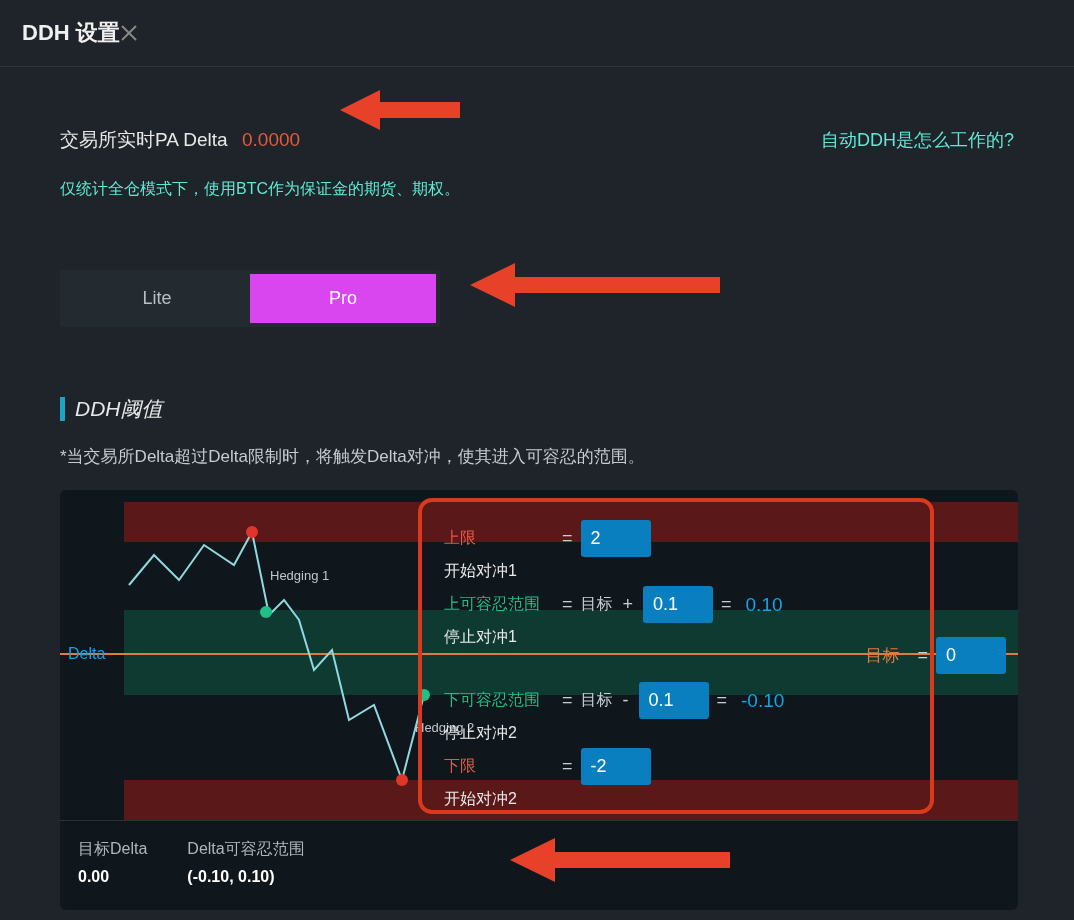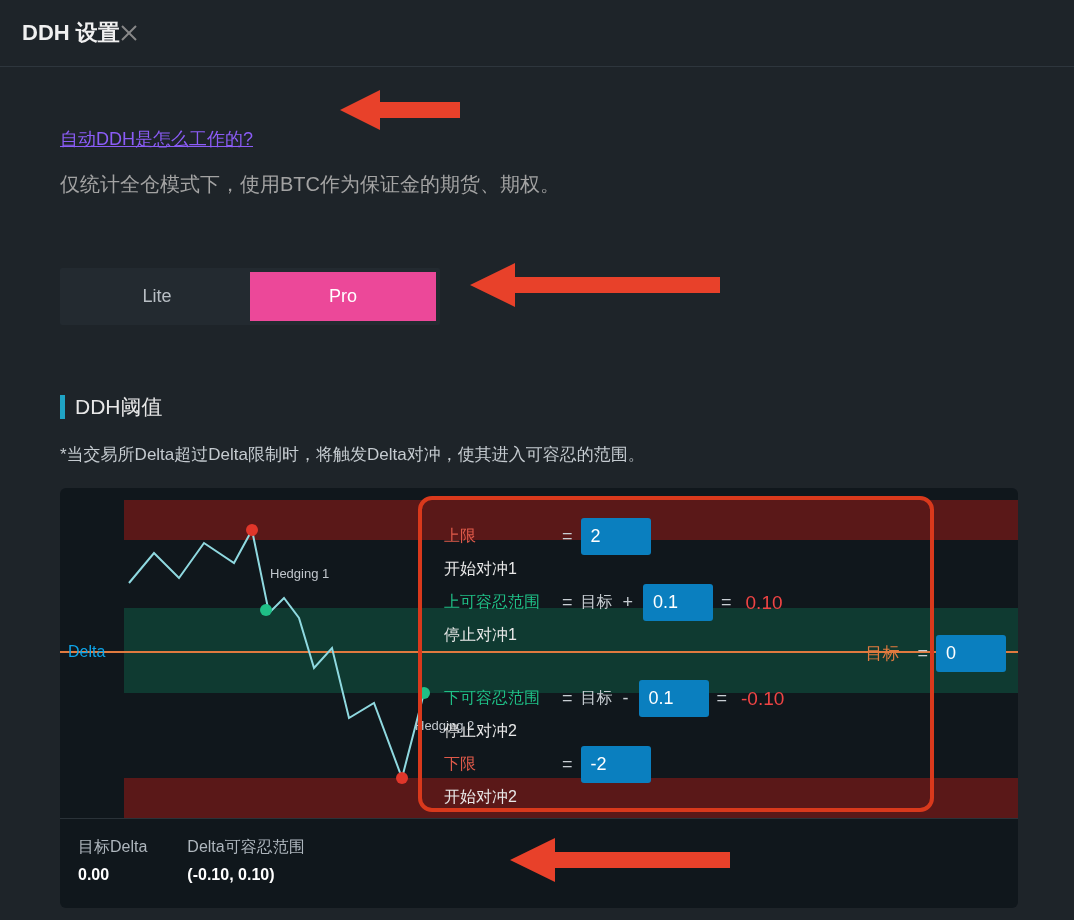--- a/index.html
+++ b/index.html
@@ -140,6 +140,10 @@
 
 <div class="content">
   <div class="row1">
+    <div>
+      <span class="pa-label">交易所实时PA Delta</span>
+      <span class="pa-value">0.0000</span>
+    </div>
     <a class="help-link">自动DDH是怎么工作的?</a>
   </div>
   <div class="note">仅统计全仓模式下，使用BTC作为保证金的期货、期权。</div>

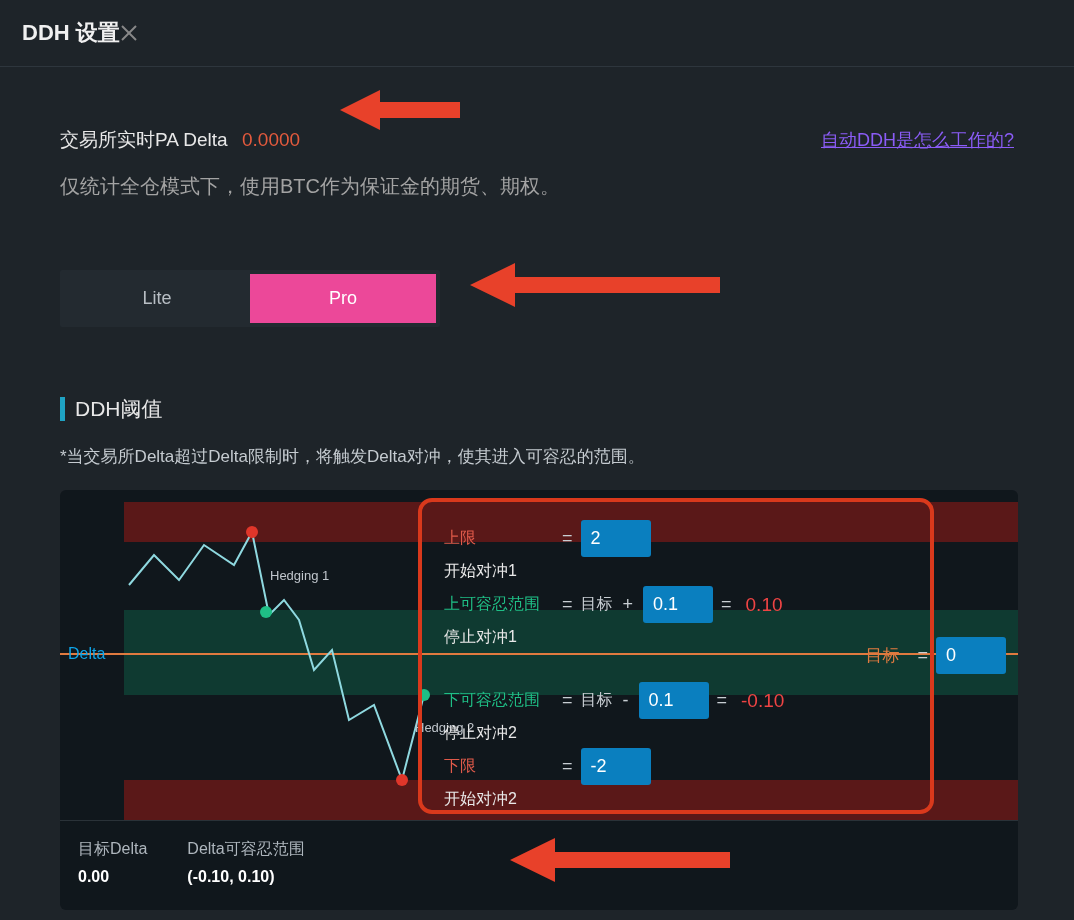--- a/index.html
+++ b/index.html
@@ -32,7 +32,7 @@
   .row1 { display:flex; justify-content:space-between; align-items:baseline; }
   .pa-label { font-size: 19px; color:#e8e8e8; }
   .pa-value { font-size: 19px; color:#e35a3d; margin-left:10px; }
-  .help-link { color:#8b5cf6; font-size:18px; text-decoration:underline; cursor:pointer; }
+  .help-link { color:#5eead4; font-size:18px; cursor:pointer; }
   .note { margin-top:20px; font-size:20px; color:#a3a3a3; }
   .tabs {
     margin-top: 70px;

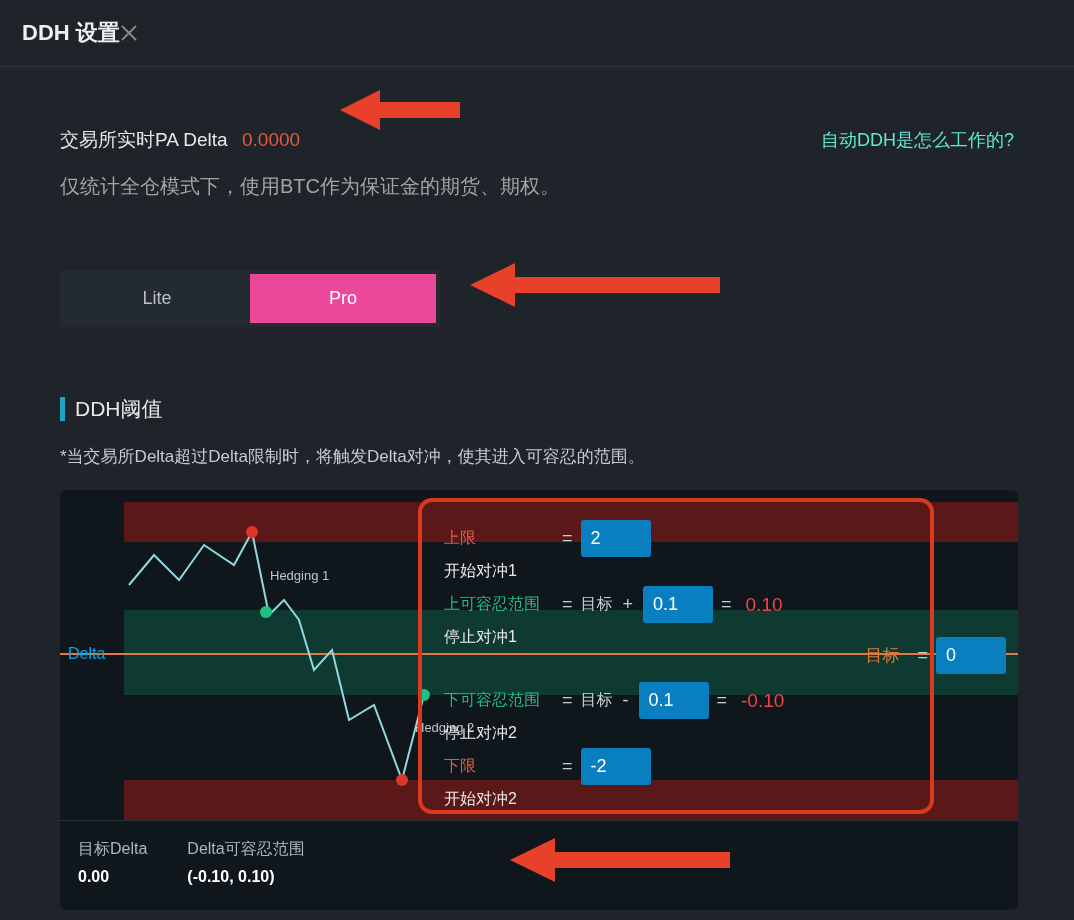--- a/index.html
+++ b/index.html
@@ -33,7 +33,7 @@
   .pa-label { font-size: 19px; color:#e8e8e8; }
   .pa-value { font-size: 19px; color:#e35a3d; margin-left:10px; }
   .help-link { color:#5eead4; font-size:18px; cursor:pointer; }
-  .note { margin-top:20px; font-size:20px; color:#a3a3a3; }
+  .note { margin-top:26px; font-size:16px; color:#5eead4; }
   .tabs {
     margin-top: 70px;
     display:flex;

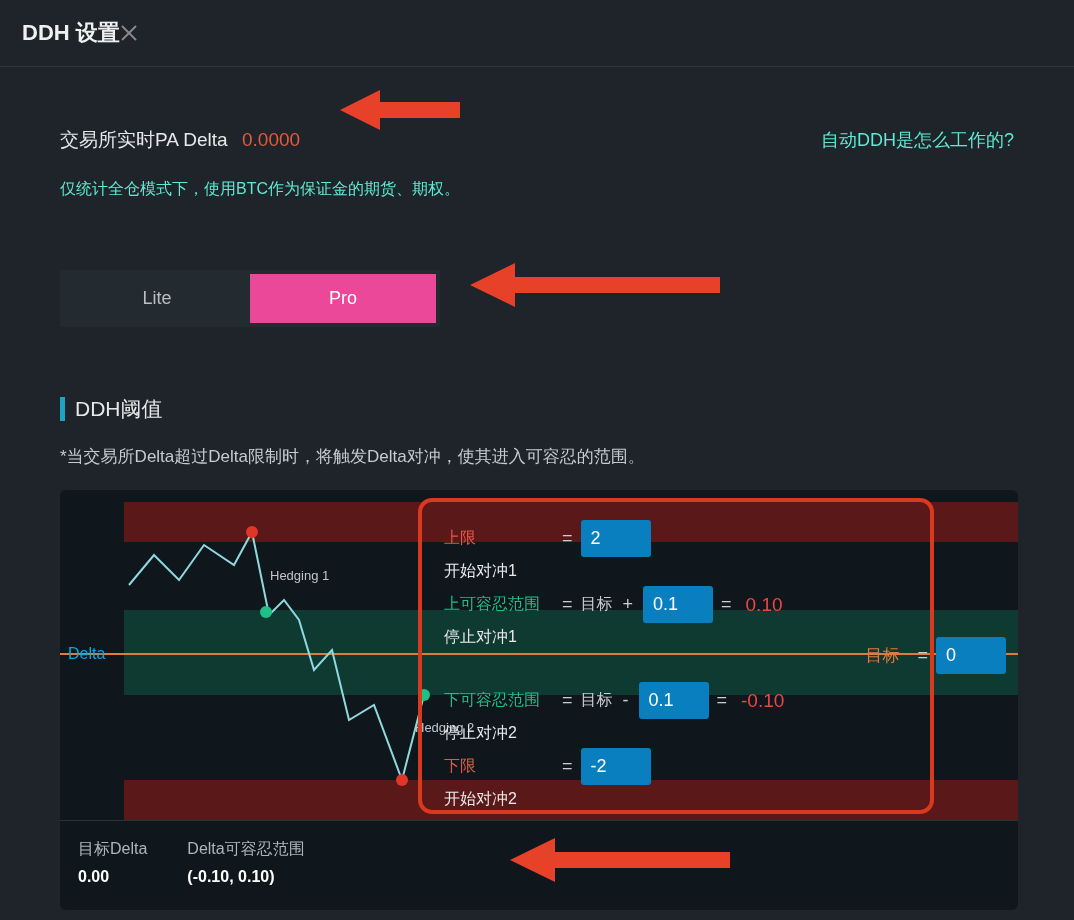--- a/index.html
+++ b/index.html
@@ -50,7 +50,7 @@
     color:#b8bec4;
     cursor:pointer;
   }
-  .tab.active { background:#ec4899; color:#fff; }
+  .tab.active { background:#d946ef; color:#fff; }
   .section-head {
     margin-top: 68px;
     display:flex; align-items:center;

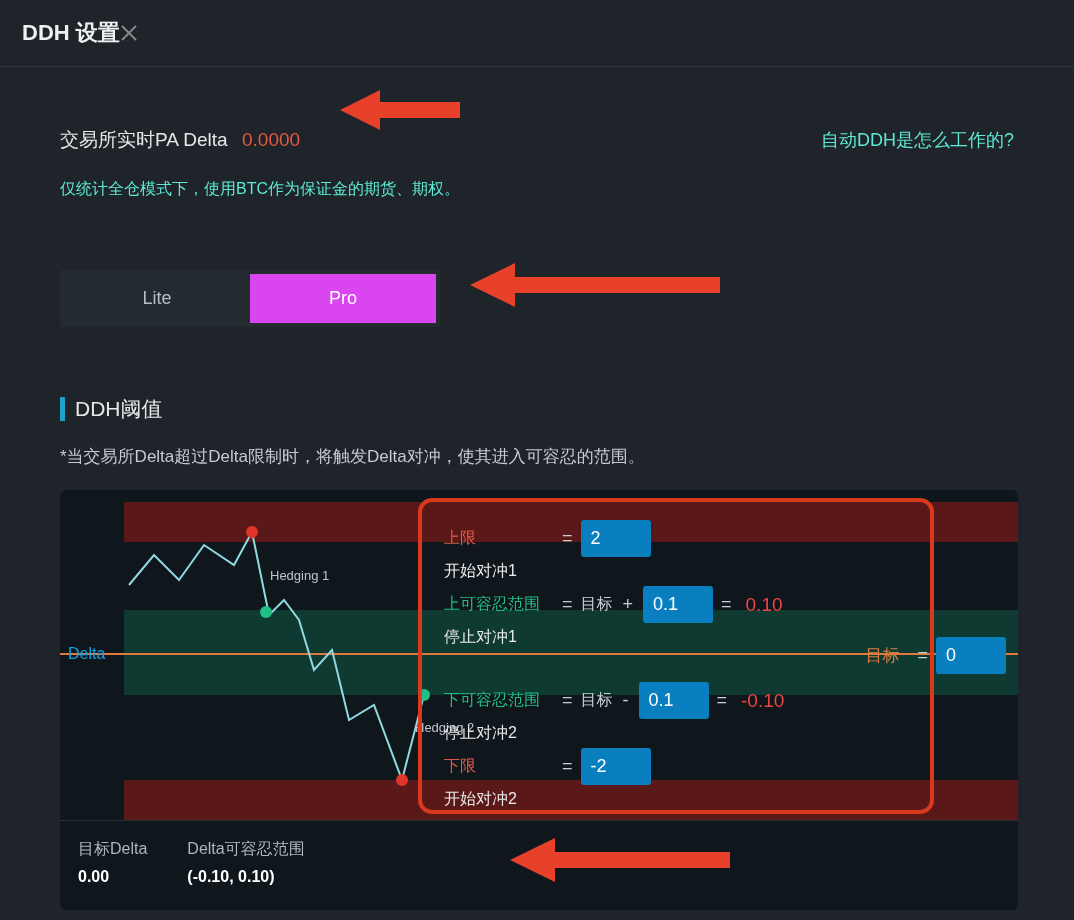--- a/index.html
+++ b/index.html
@@ -54,7 +54,7 @@
   .section-head {
     margin-top: 68px;
     display:flex; align-items:center;
-    font-size:21px; font-weight:500;
+    font-size:21px; font-weight:500;font-style:italic;
   }
   .bar-accent { width:5px; height:24px; background:#1fa3c4; margin-right:10px; }
   .section-note { margin-top:22px; font-size:17px; color:#c5cbd0; }

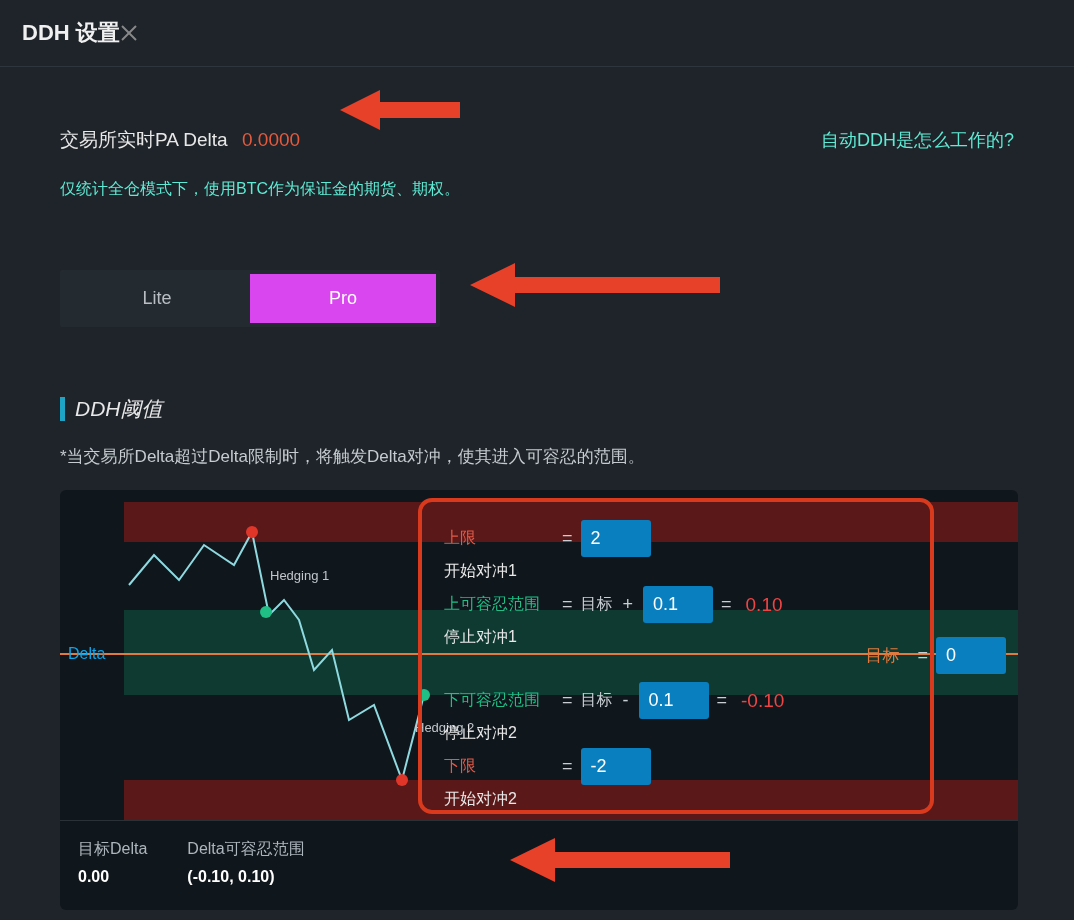--- a/index.html
+++ b/index.html
@@ -106,7 +106,7 @@
     outline:none;
   }
   .result { font-size:19px; margin-left:6px; font-weight:500;}
-  .result.green { color:#ef4444; }
+  .result.green { color:#0ea5e9; }
   .target-row {
     position:absolute;
     right: 12px;

